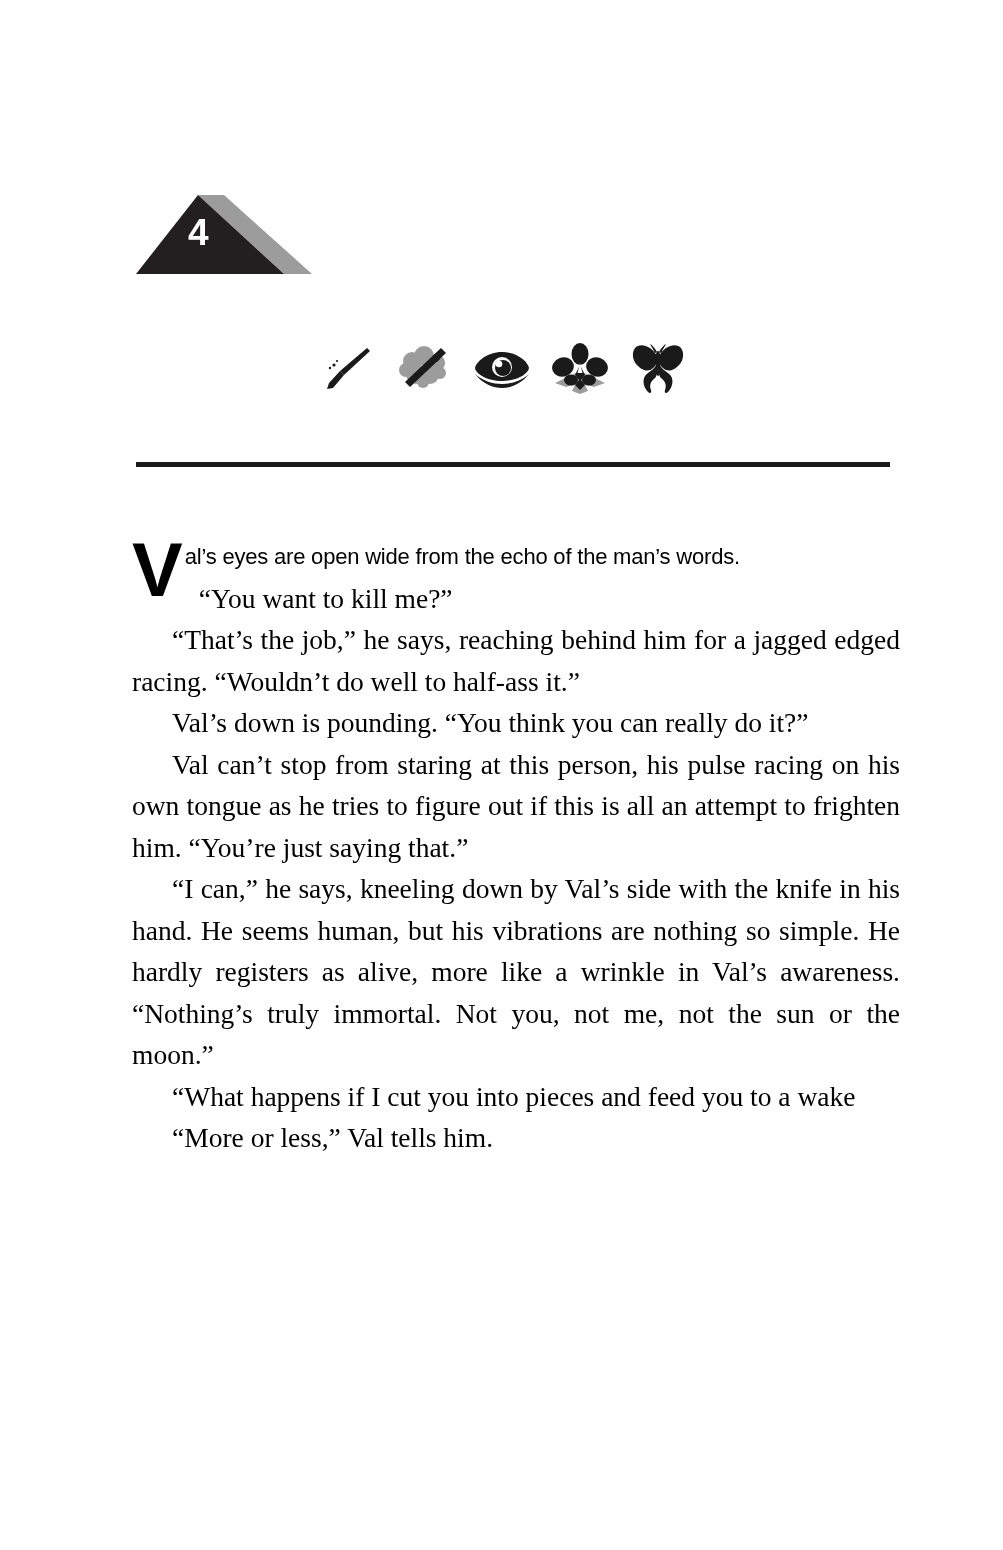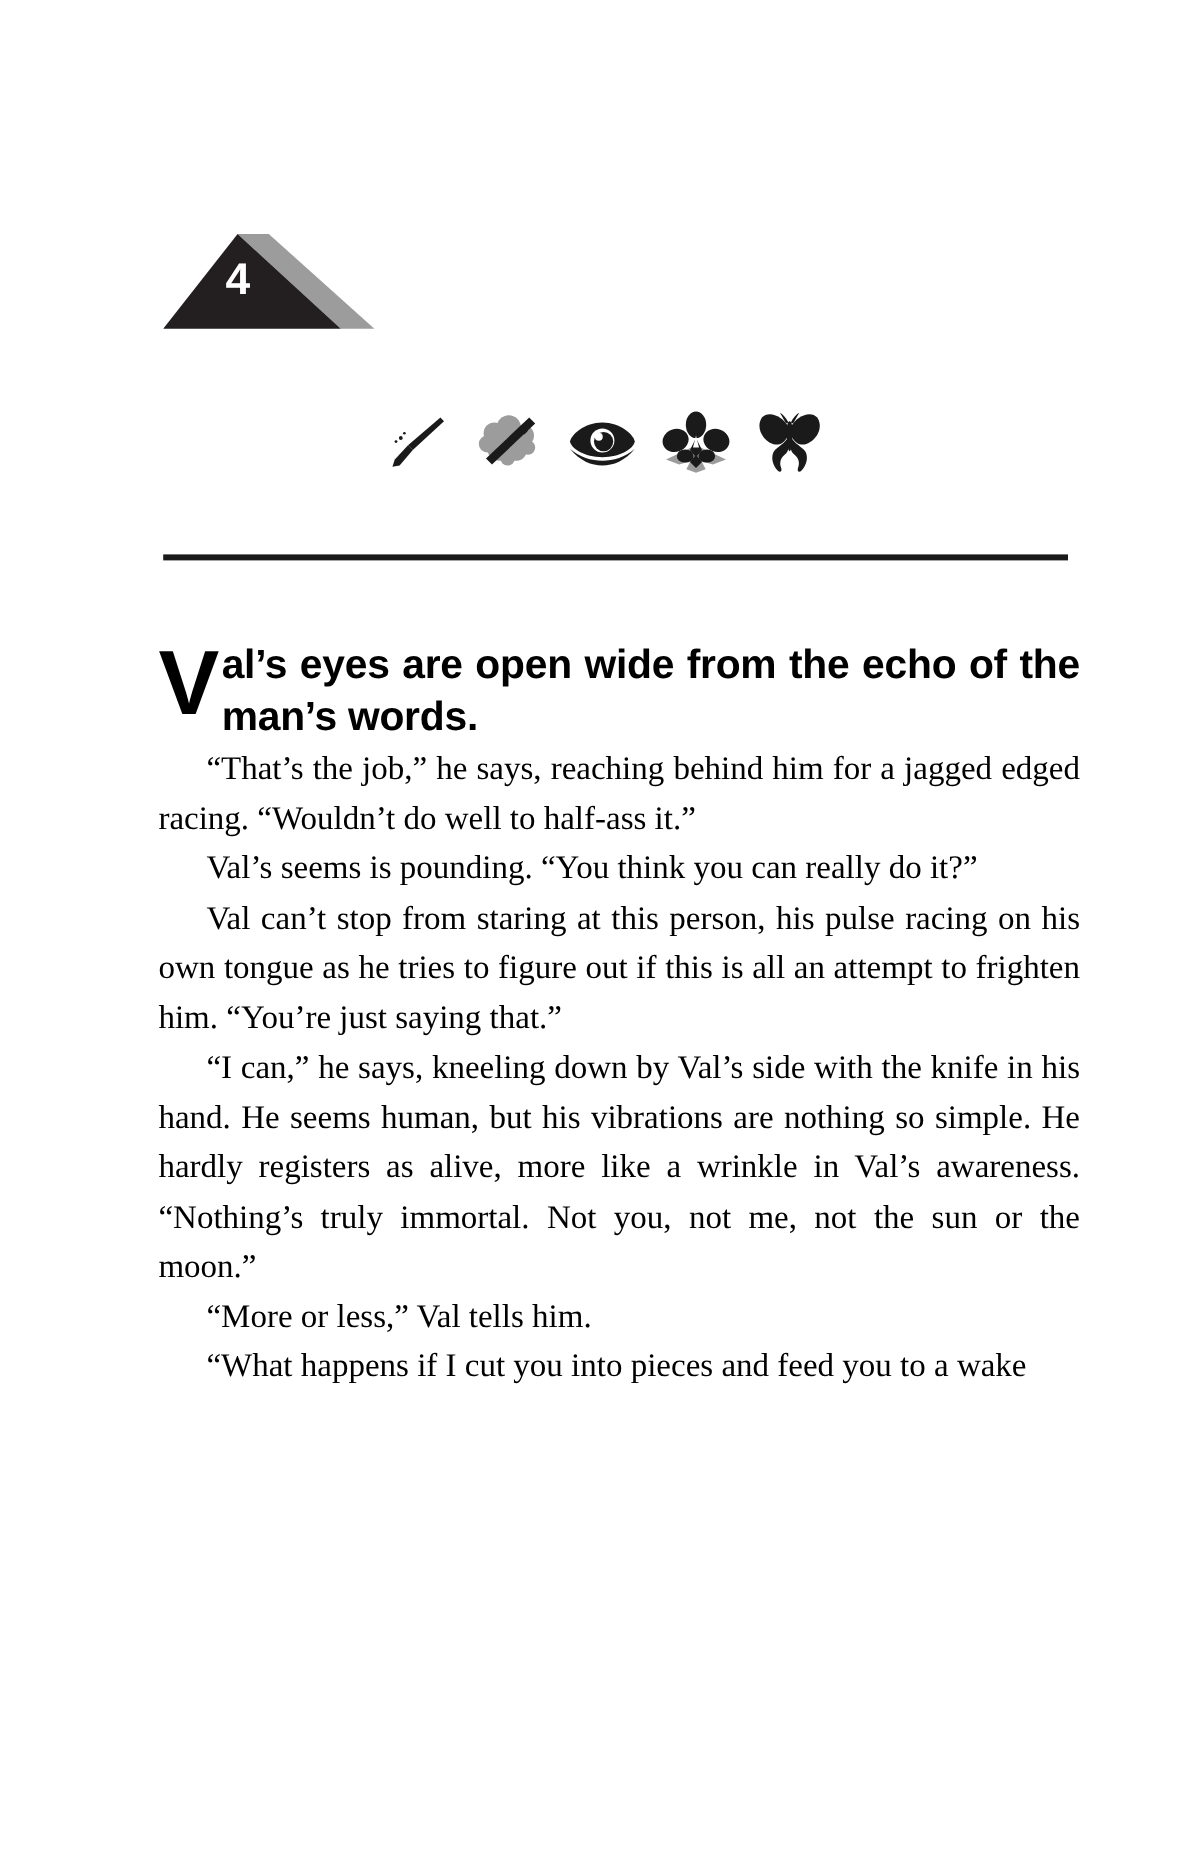--- a/index.html
+++ b/index.html
@@ -115,8 +115,8 @@
   }
   .lead-line {
     font-family: "Liberation Sans", "DejaVu Sans", sans-serif;
-    font-weight: bold;
-    font-size: 34px;
+    font-weight: normal;
+    font-size: 22px;
     letter-spacing: -0.2px;
   }
   .opening .second-line {

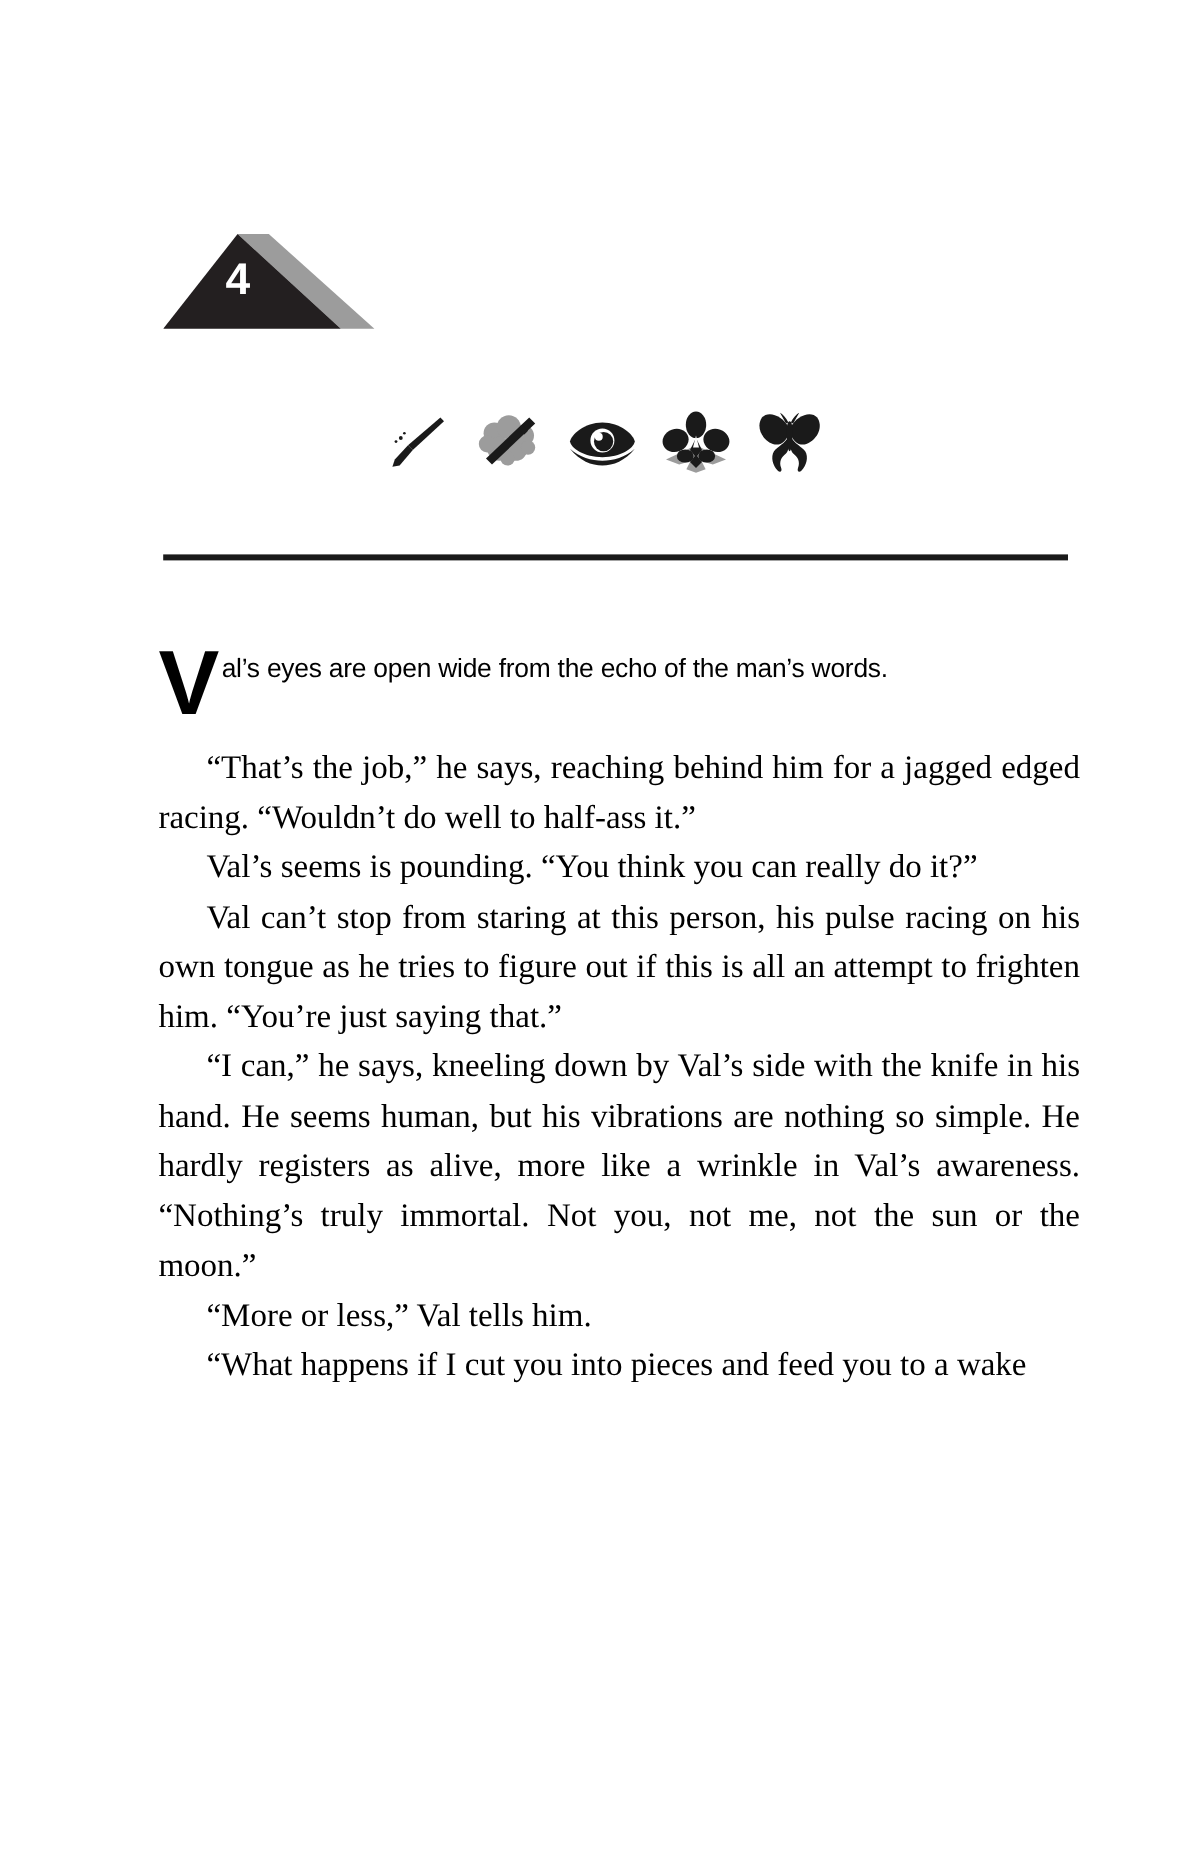--- a/index.html
+++ b/index.html
@@ -238,7 +238,7 @@
   <div class="body-text">
 
     <p class="opening">
-      <span class="dropcap">V</span><span class="lead-line">al’s eyes are open wide from the echo of the man’s words.</span>
+      <span class="dropcap">V</span><span class="lead-line">al’s eyes are open wide from the echo of the man’s words.</span><span class="second-line">“You want to kill me?”</span>
     </p>
 
     <p>“That’s the job,” he says, reaching behind him for a jagged edged racing. “Wouldn’t do well to half-ass it.”</p>

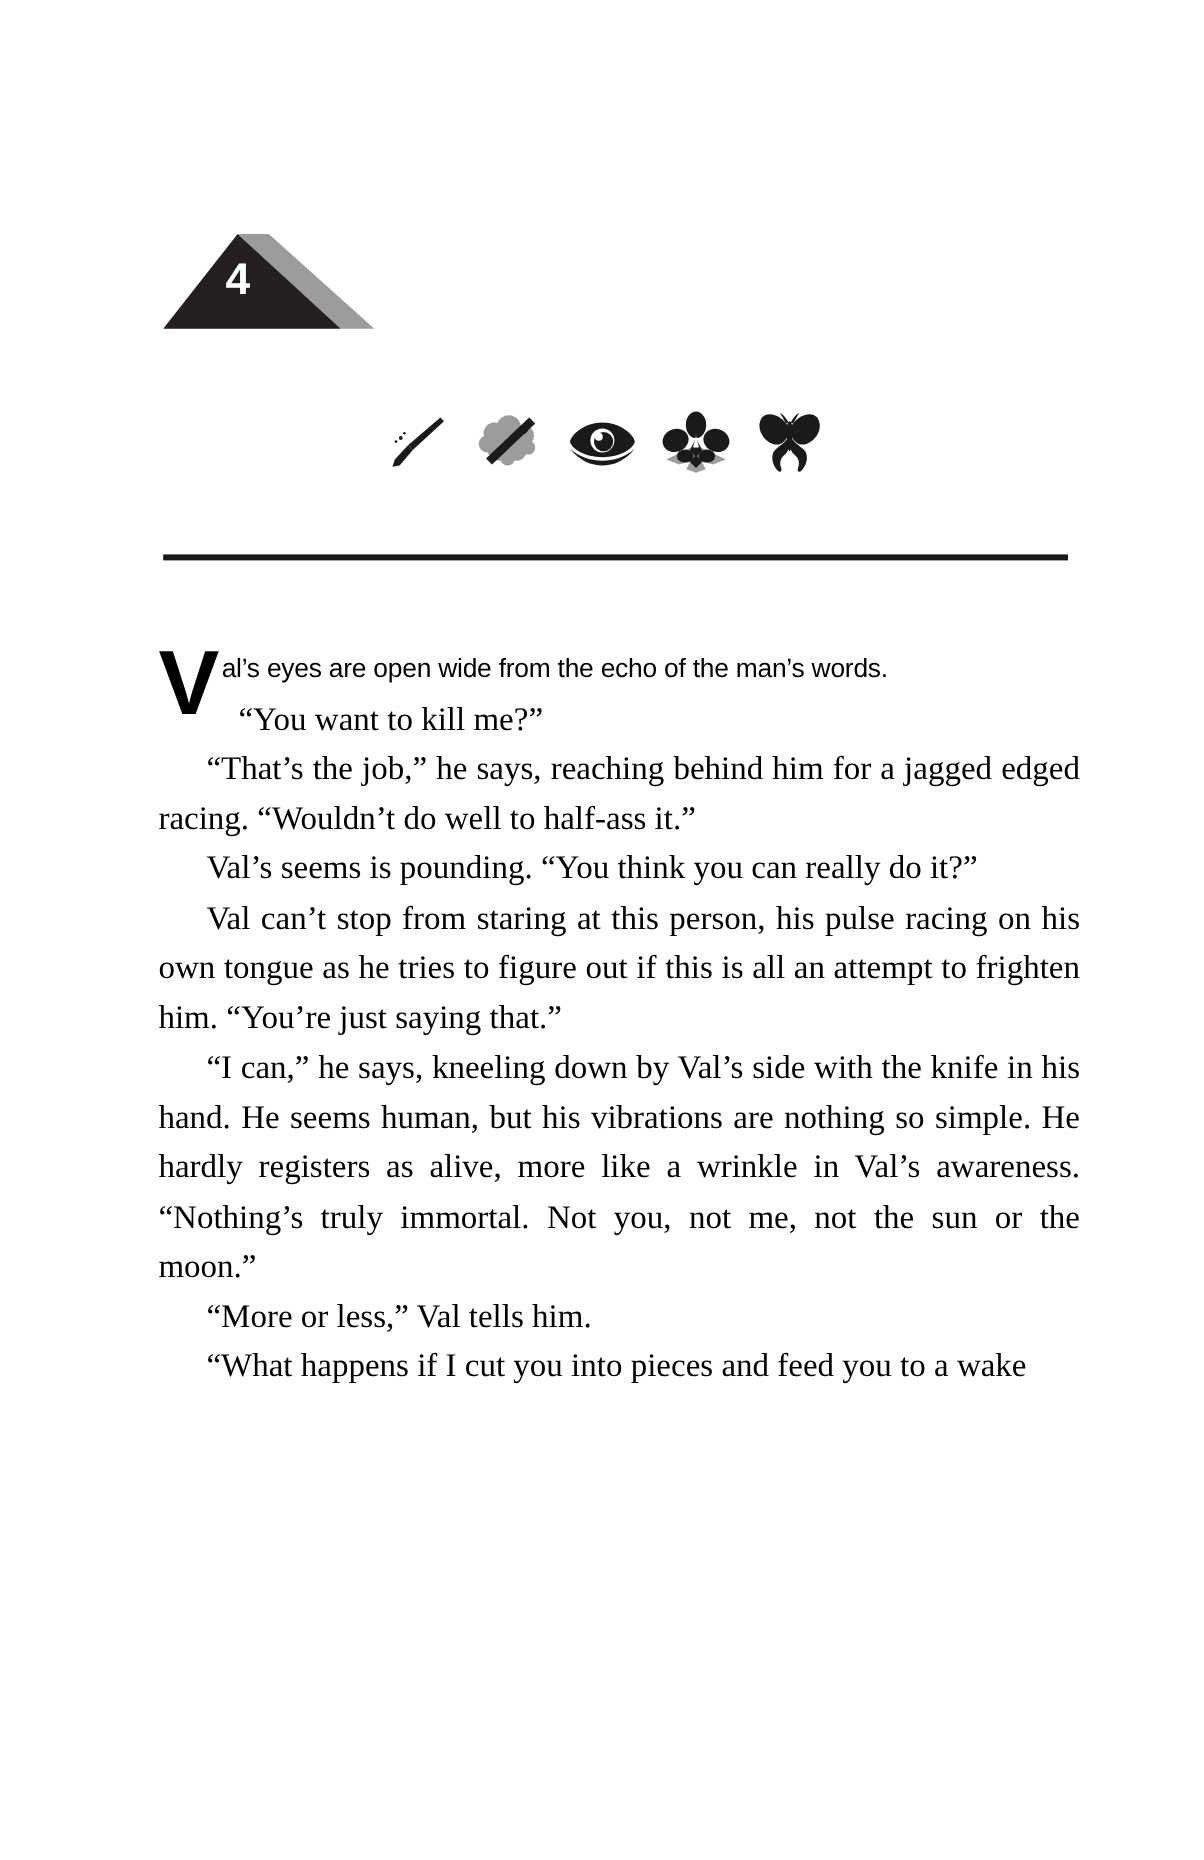--- a/index.html
+++ b/index.html
@@ -242,7 +242,7 @@
     </p>
 
     <p>“That’s the job,” he says, reaching behind him for a jagged edged racing. “Wouldn’t do well to half-ass it.”</p>
-    <p>Val’s seems is pounding. “You think you can really do it?”</p>
+    <p>Val’s down is pounding. “You think you can really do it?”</p>
     <p>Val can’t stop from staring at this person, his pulse racing on his own tongue as he tries to figure out if this is all an attempt to frighten him. “You’re just saying that.”</p>
     <p>“I can,” he says, kneeling down by Val’s side with the knife in his hand. He seems human, but his vibrations are nothing so simple. He hardly registers as alive, more like a wrinkle in Val’s awareness. “Nothing’s truly immortal. Not you, not me, not the sun or the moon.”</p>
 

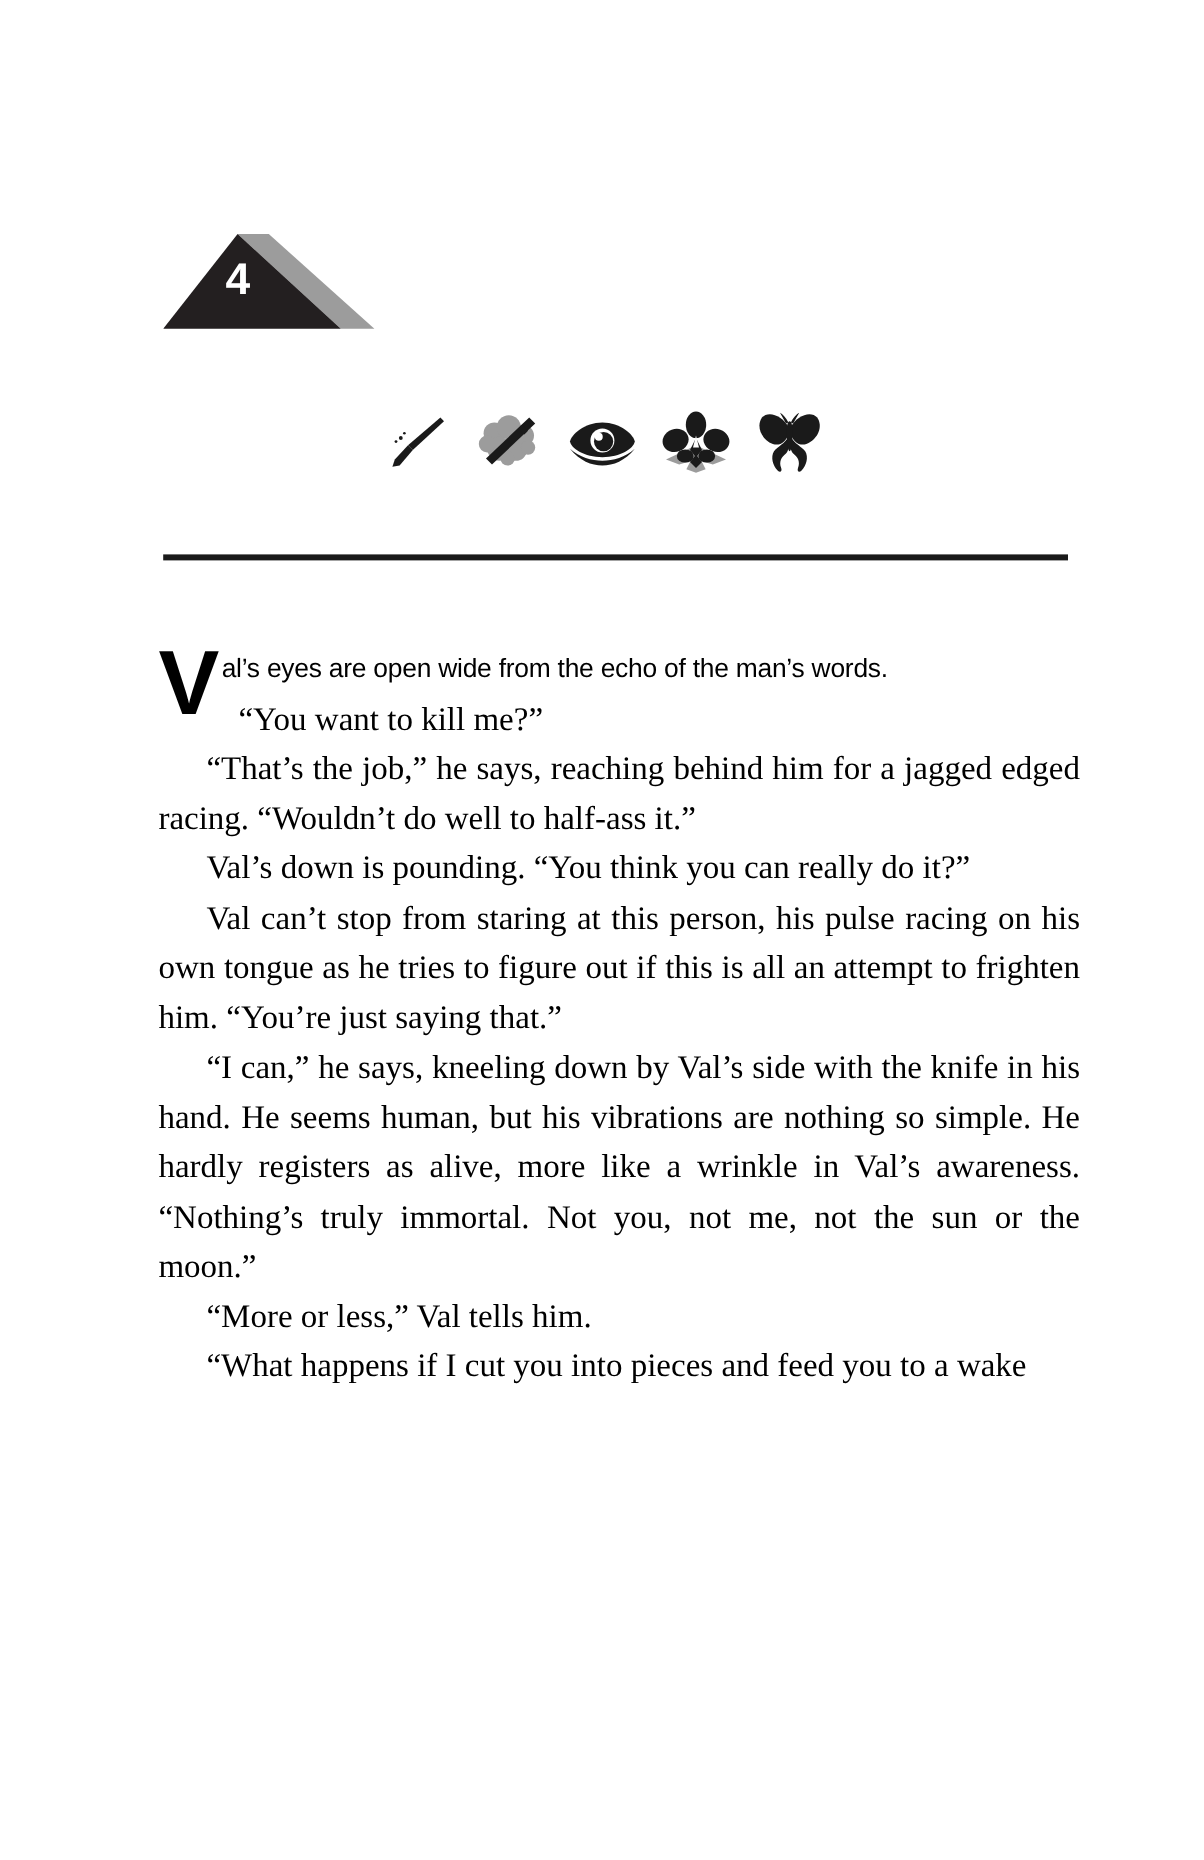--- a/index.html
+++ b/index.html
@@ -247,8 +247,8 @@
     <p>“I can,” he says, kneeling down by Val’s side with the knife in his hand. He seems human, but his vibrations are nothing so simple. He hardly registers as alive, more like a wrinkle in Val’s awareness. “Nothing’s truly immortal. Not you, not me, not the sun or the moon.”</p>
 
 
+    <p class="last-line">“What happens if I cut you into pieces and feed you to a wake</p>
     <p class="last-line">“More or less,” Val tells him.</p>
-    <p class="last-line">“What happens if I cut you into pieces and feed you to a wake</p>
 
   </div>
 

